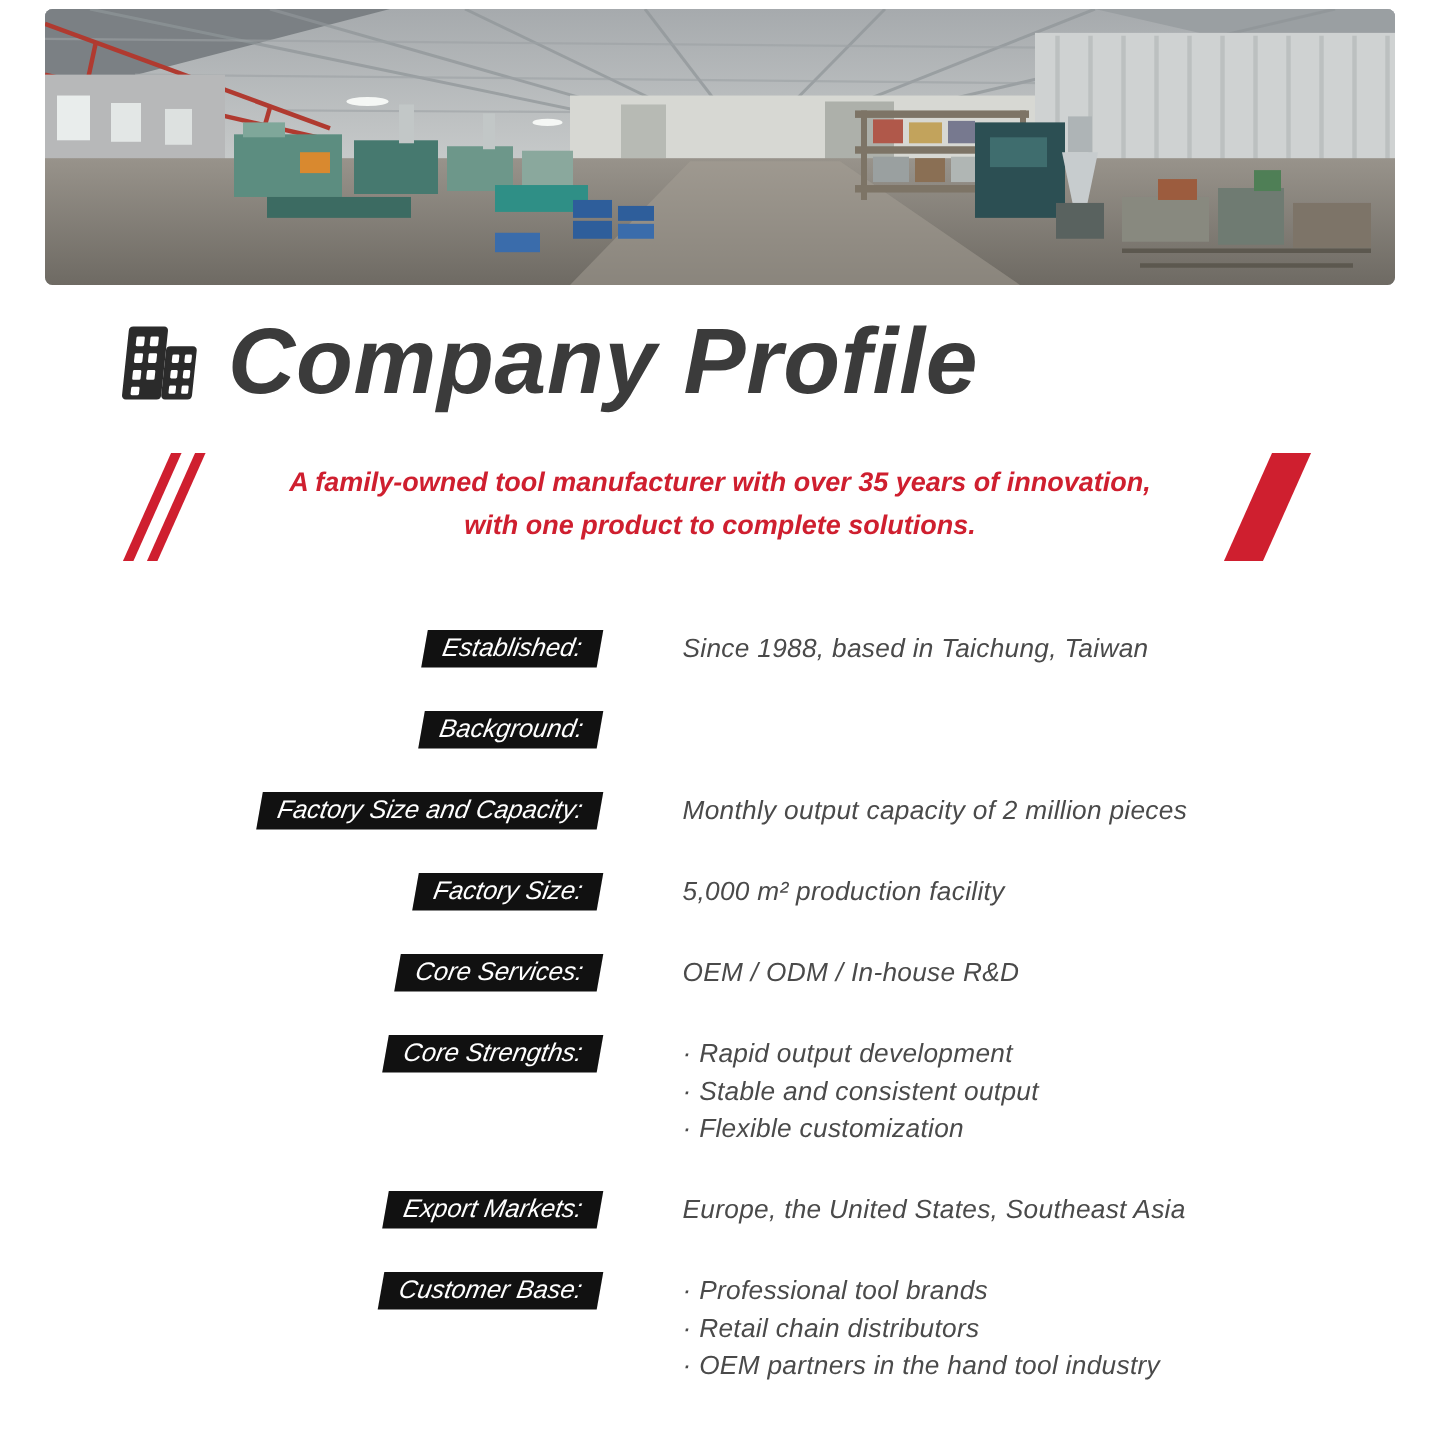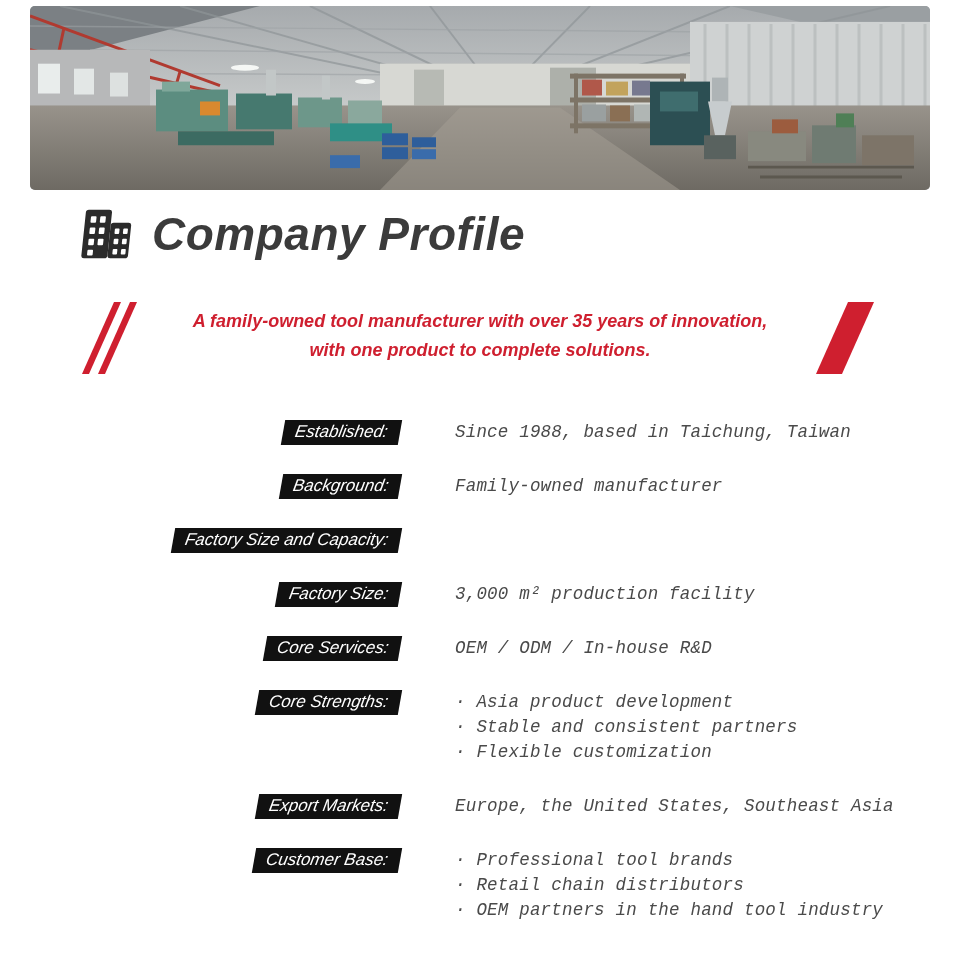--- a/index.html
+++ b/index.html
@@ -29,7 +29,7 @@
   .icon-building { display:inline-block; width:56px; height:56px; }
   .icon-building svg { width:56px; height:56px; transform:skewX(-6deg); }
   .page-title {
-    font-size:46px; font-weight:bold; font-style:italic;
+    font-size:62px; font-weight:bold; font-style:italic;
     color:#3b3b3b; letter-spacing:0.5px; white-space:nowrap;
   }
 

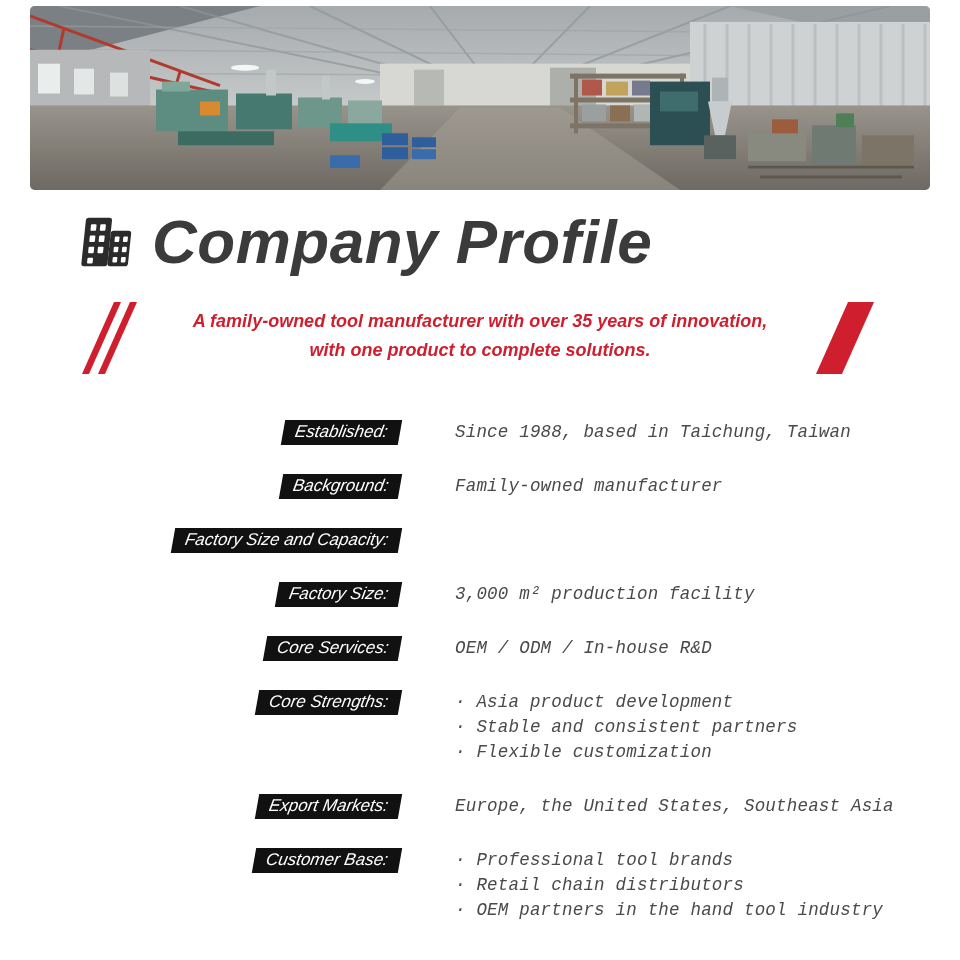--- a/index.html
+++ b/index.html
@@ -60,7 +60,7 @@
     transform:skewX(-10deg);
     white-space:nowrap;
   }
-  .value-col { margin-left:55px; padding-top:0; max-width:470px;font-family:Liberation Mono, monospace; }
+  .value-col { margin-left:55px; padding-top:0; max-width:470px; }
   .value-line {
     font-size:17.5px; font-style:italic;
     line-height:25px; color:#4a4a4a; letter-spacing:0.2px;

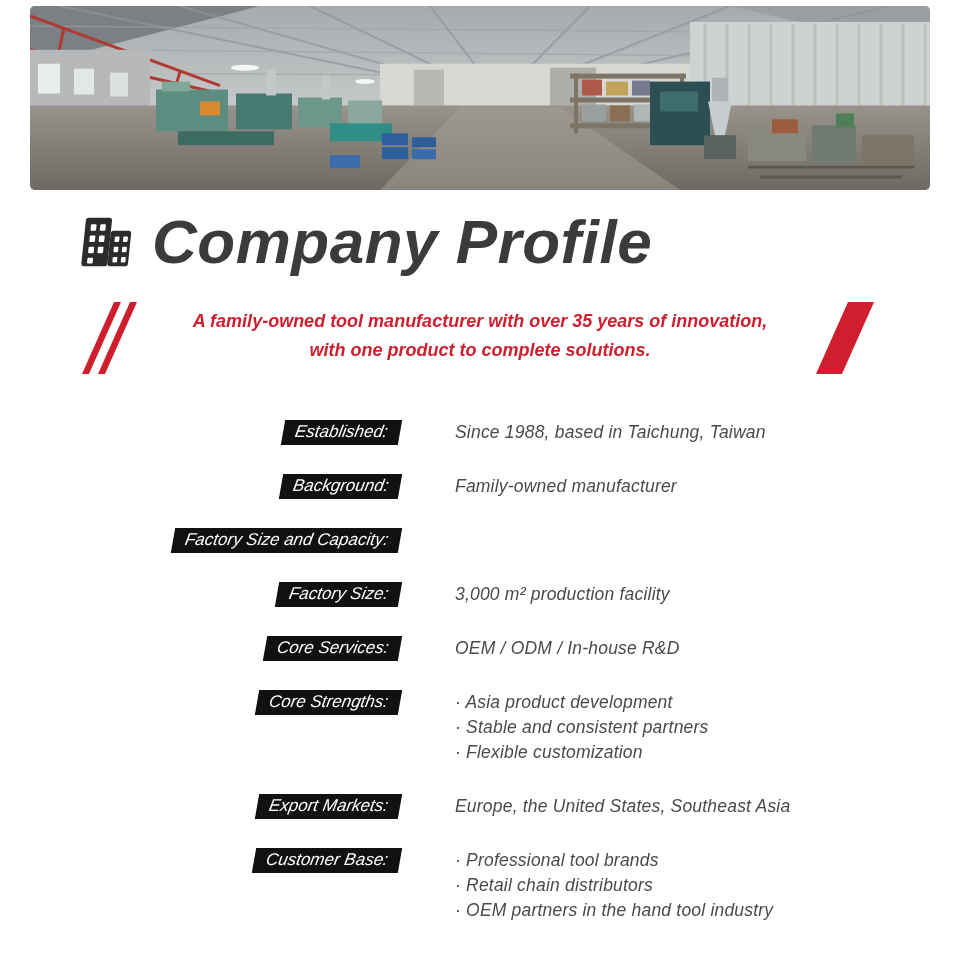--- a/index.html
+++ b/index.html
@@ -253,9 +253,6 @@
       <div class="label-col">
         <span class="badge"><span>Background:</span></span>
       </div>
-      <div class="value-col">
-        <div class="value-line">Family-owned manufacturer</div>
-      </div>
     </div>
 
     <div class="row">

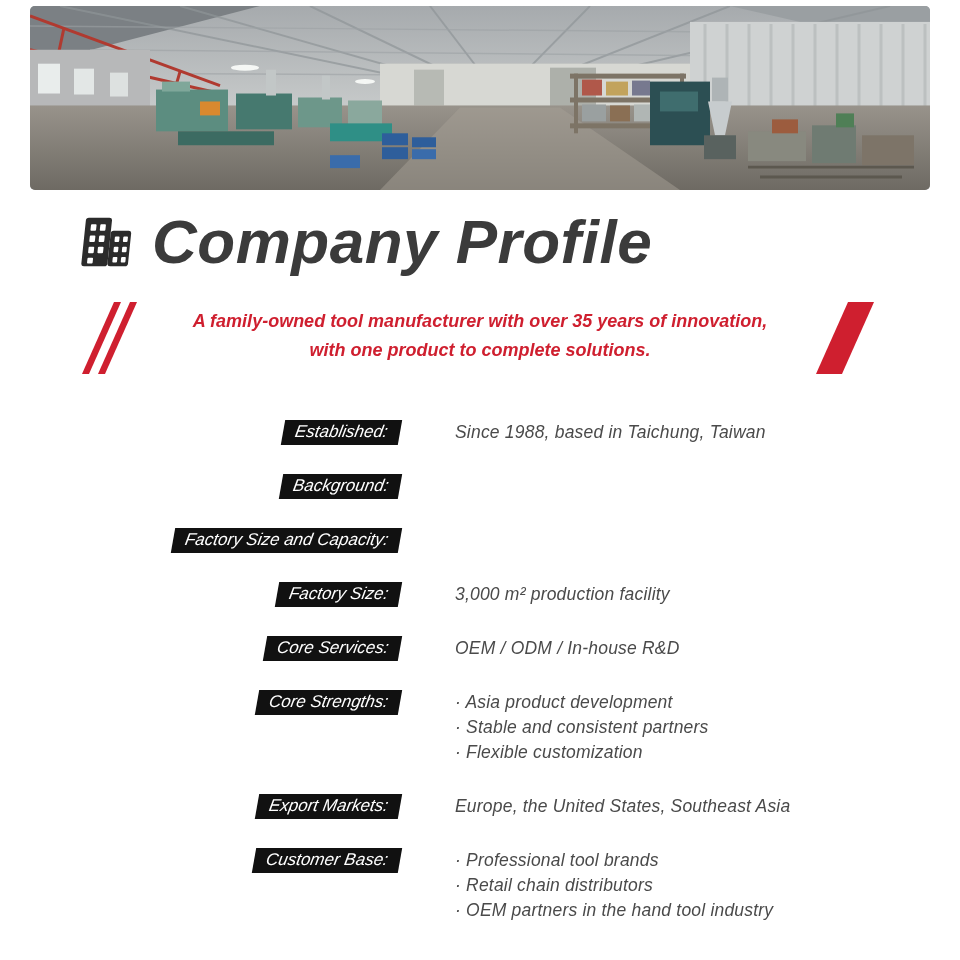--- a/index.html
+++ b/index.html
@@ -260,6 +260,7 @@
         <span class="badge"><span>Factory Size and Capacity:</span></span>
       </div>
       <div class="value-col">
+        <div class="value-line">Monthly output capacity of 2 million pieces</div>
       </div>
     </div>
 

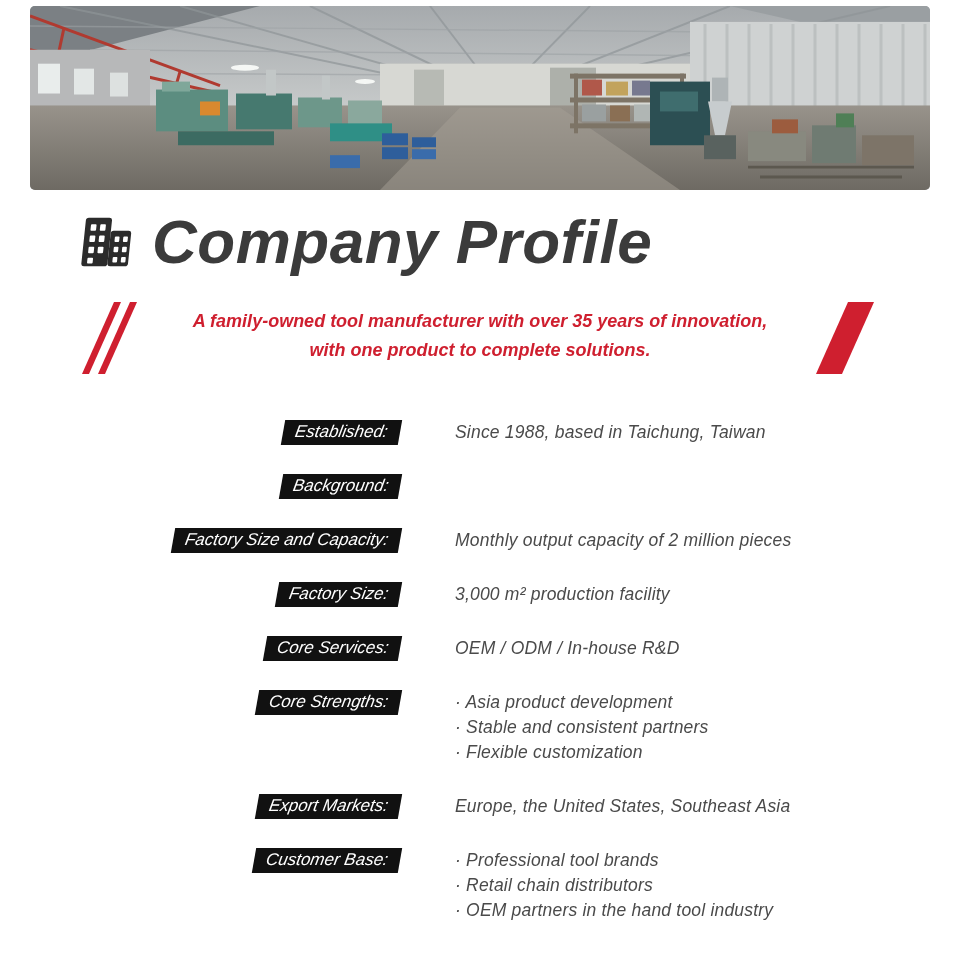--- a/index.html
+++ b/index.html
@@ -269,7 +269,7 @@
         <span class="badge"><span>Factory Size:</span></span>
       </div>
       <div class="value-col">
-        <div class="value-line">3,000 m² production facility</div>
+        <div class="value-line">5,000 m² production facility</div>
       </div>
     </div>
 

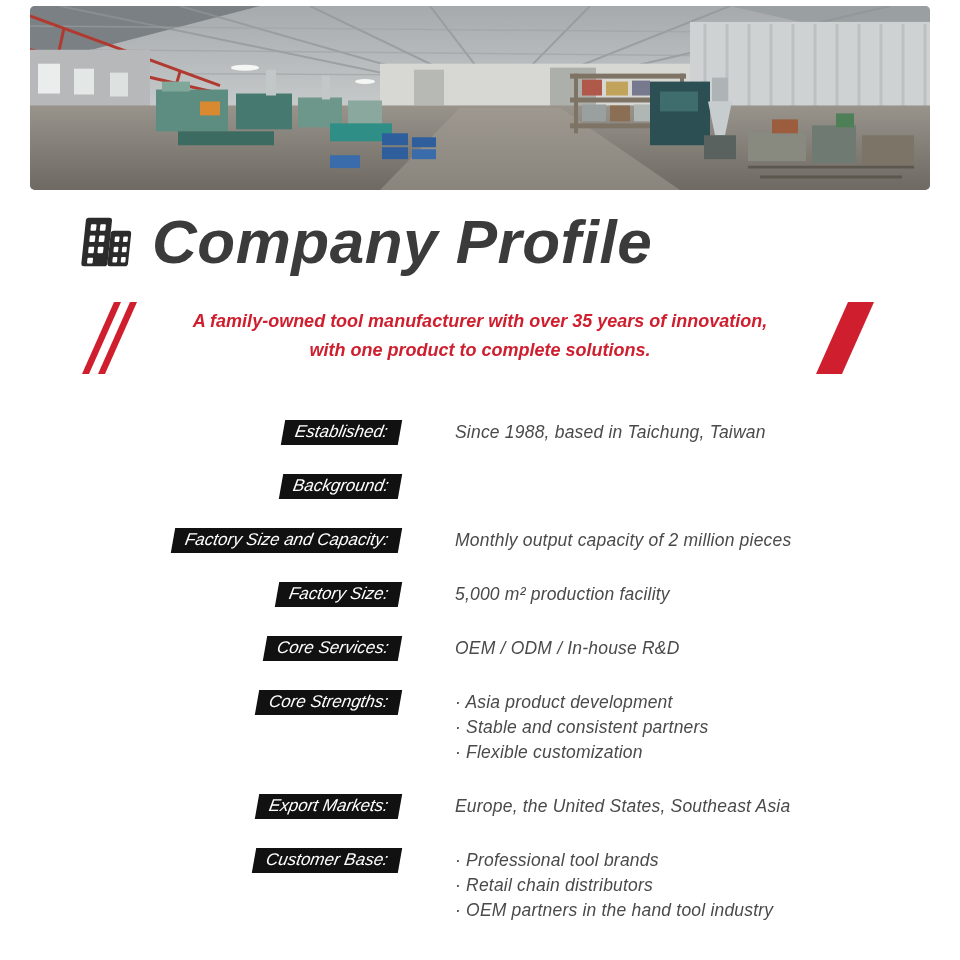--- a/index.html
+++ b/index.html
@@ -287,7 +287,7 @@
         <span class="badge"><span>Core Strengths:</span></span>
       </div>
       <div class="value-col">
-        <div class="value-line">· Asia product development</div>
+        <div class="value-line">· Rapid output development</div>
         <div class="value-line">· Stable and consistent partners</div>
         <div class="value-line">· Flexible customization</div>
       </div>

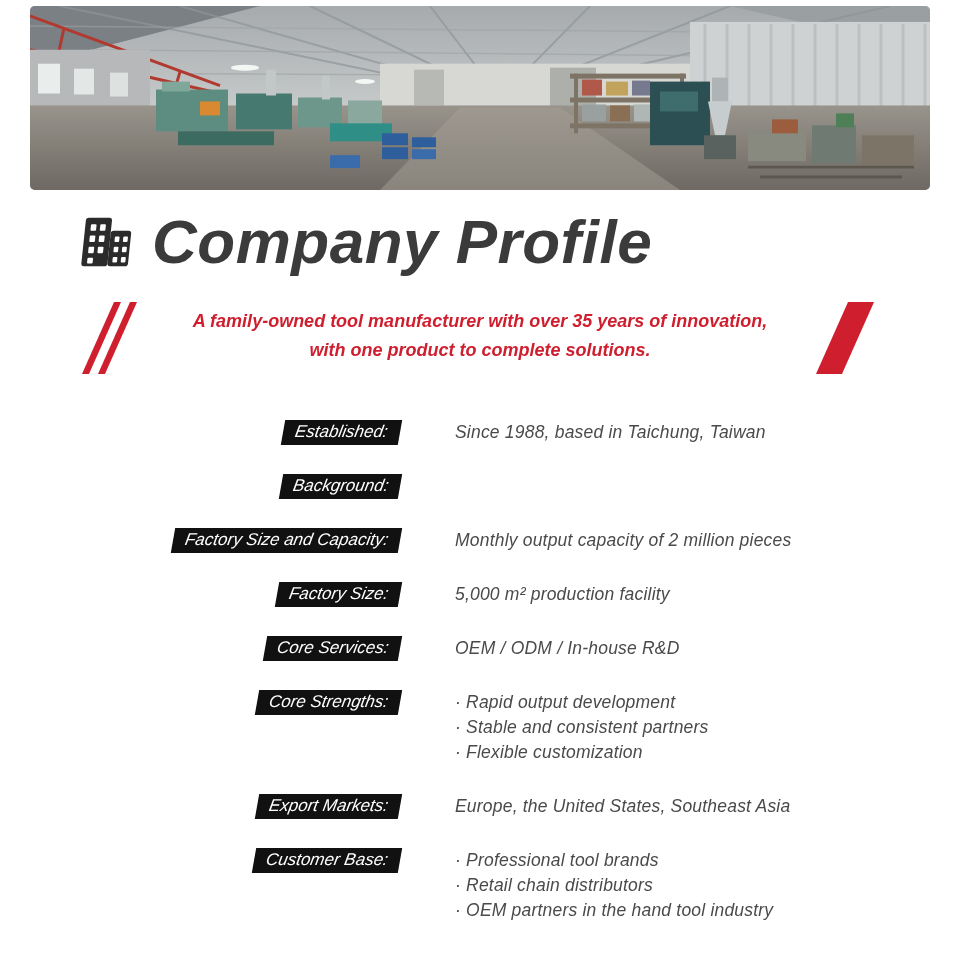--- a/index.html
+++ b/index.html
@@ -288,7 +288,7 @@
       </div>
       <div class="value-col">
         <div class="value-line">· Rapid output development</div>
-        <div class="value-line">· Stable and consistent partners</div>
+        <div class="value-line">· Stable and consistent output</div>
         <div class="value-line">· Flexible customization</div>
       </div>
     </div>

